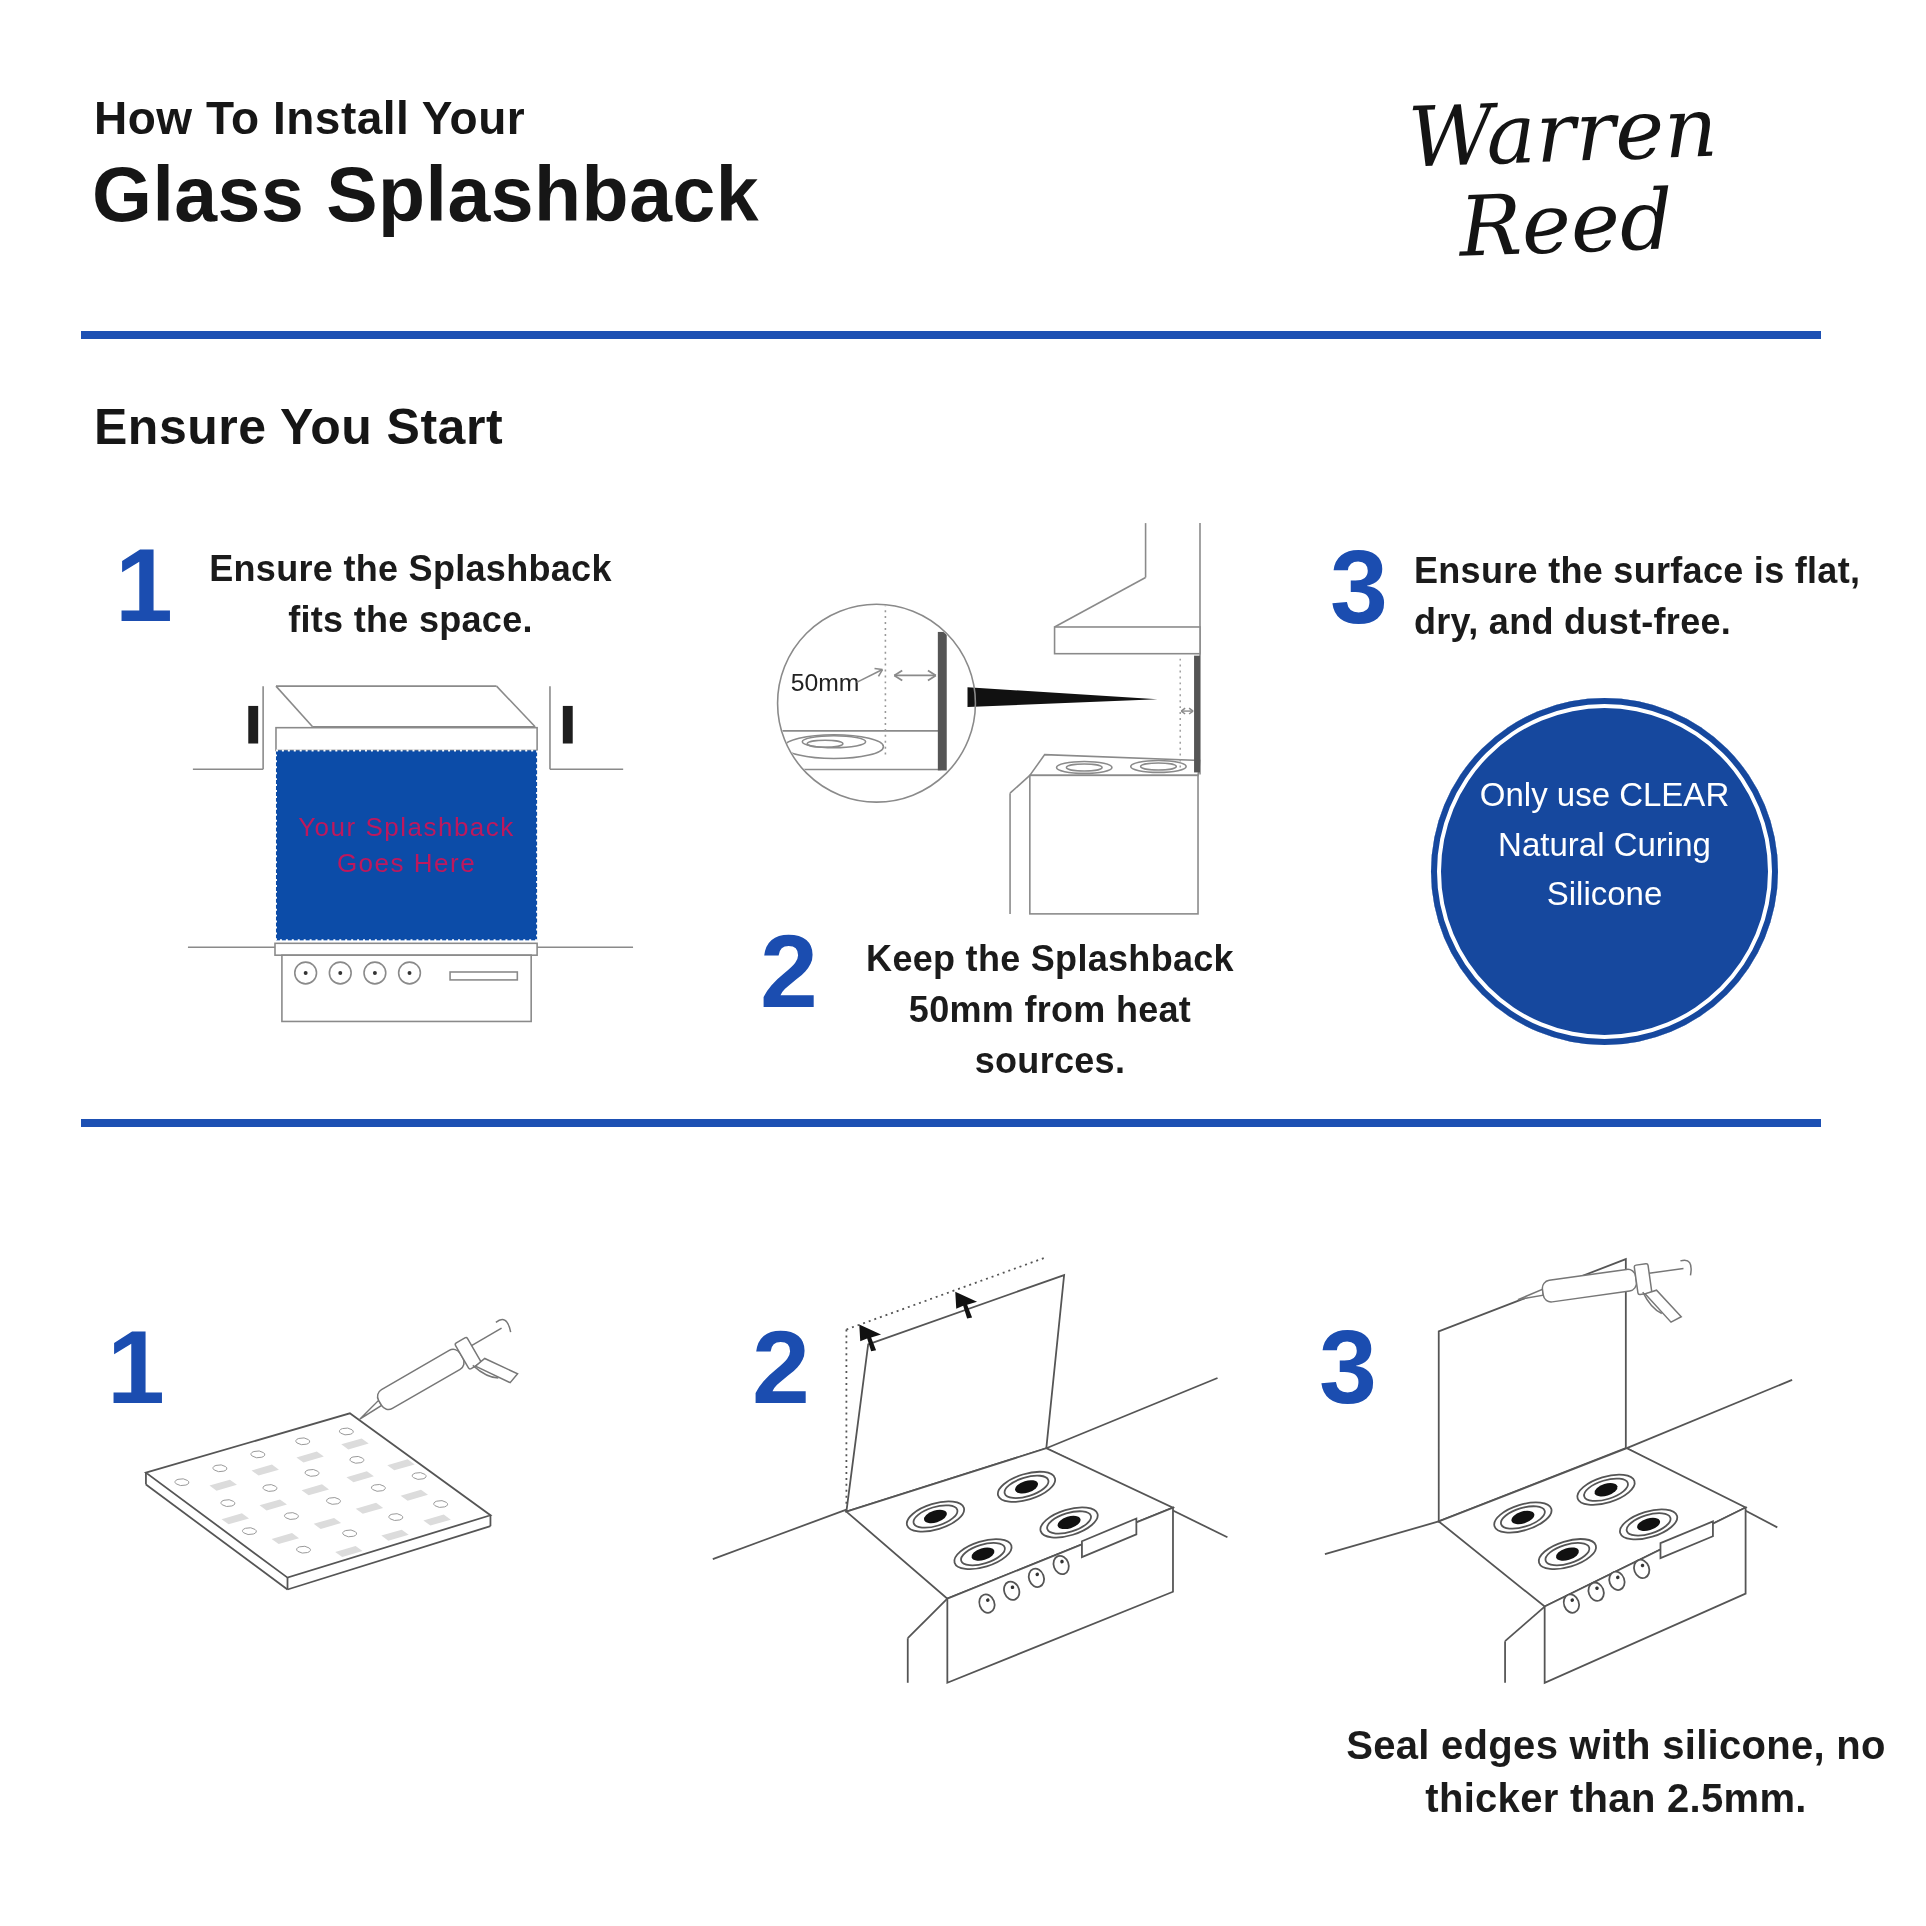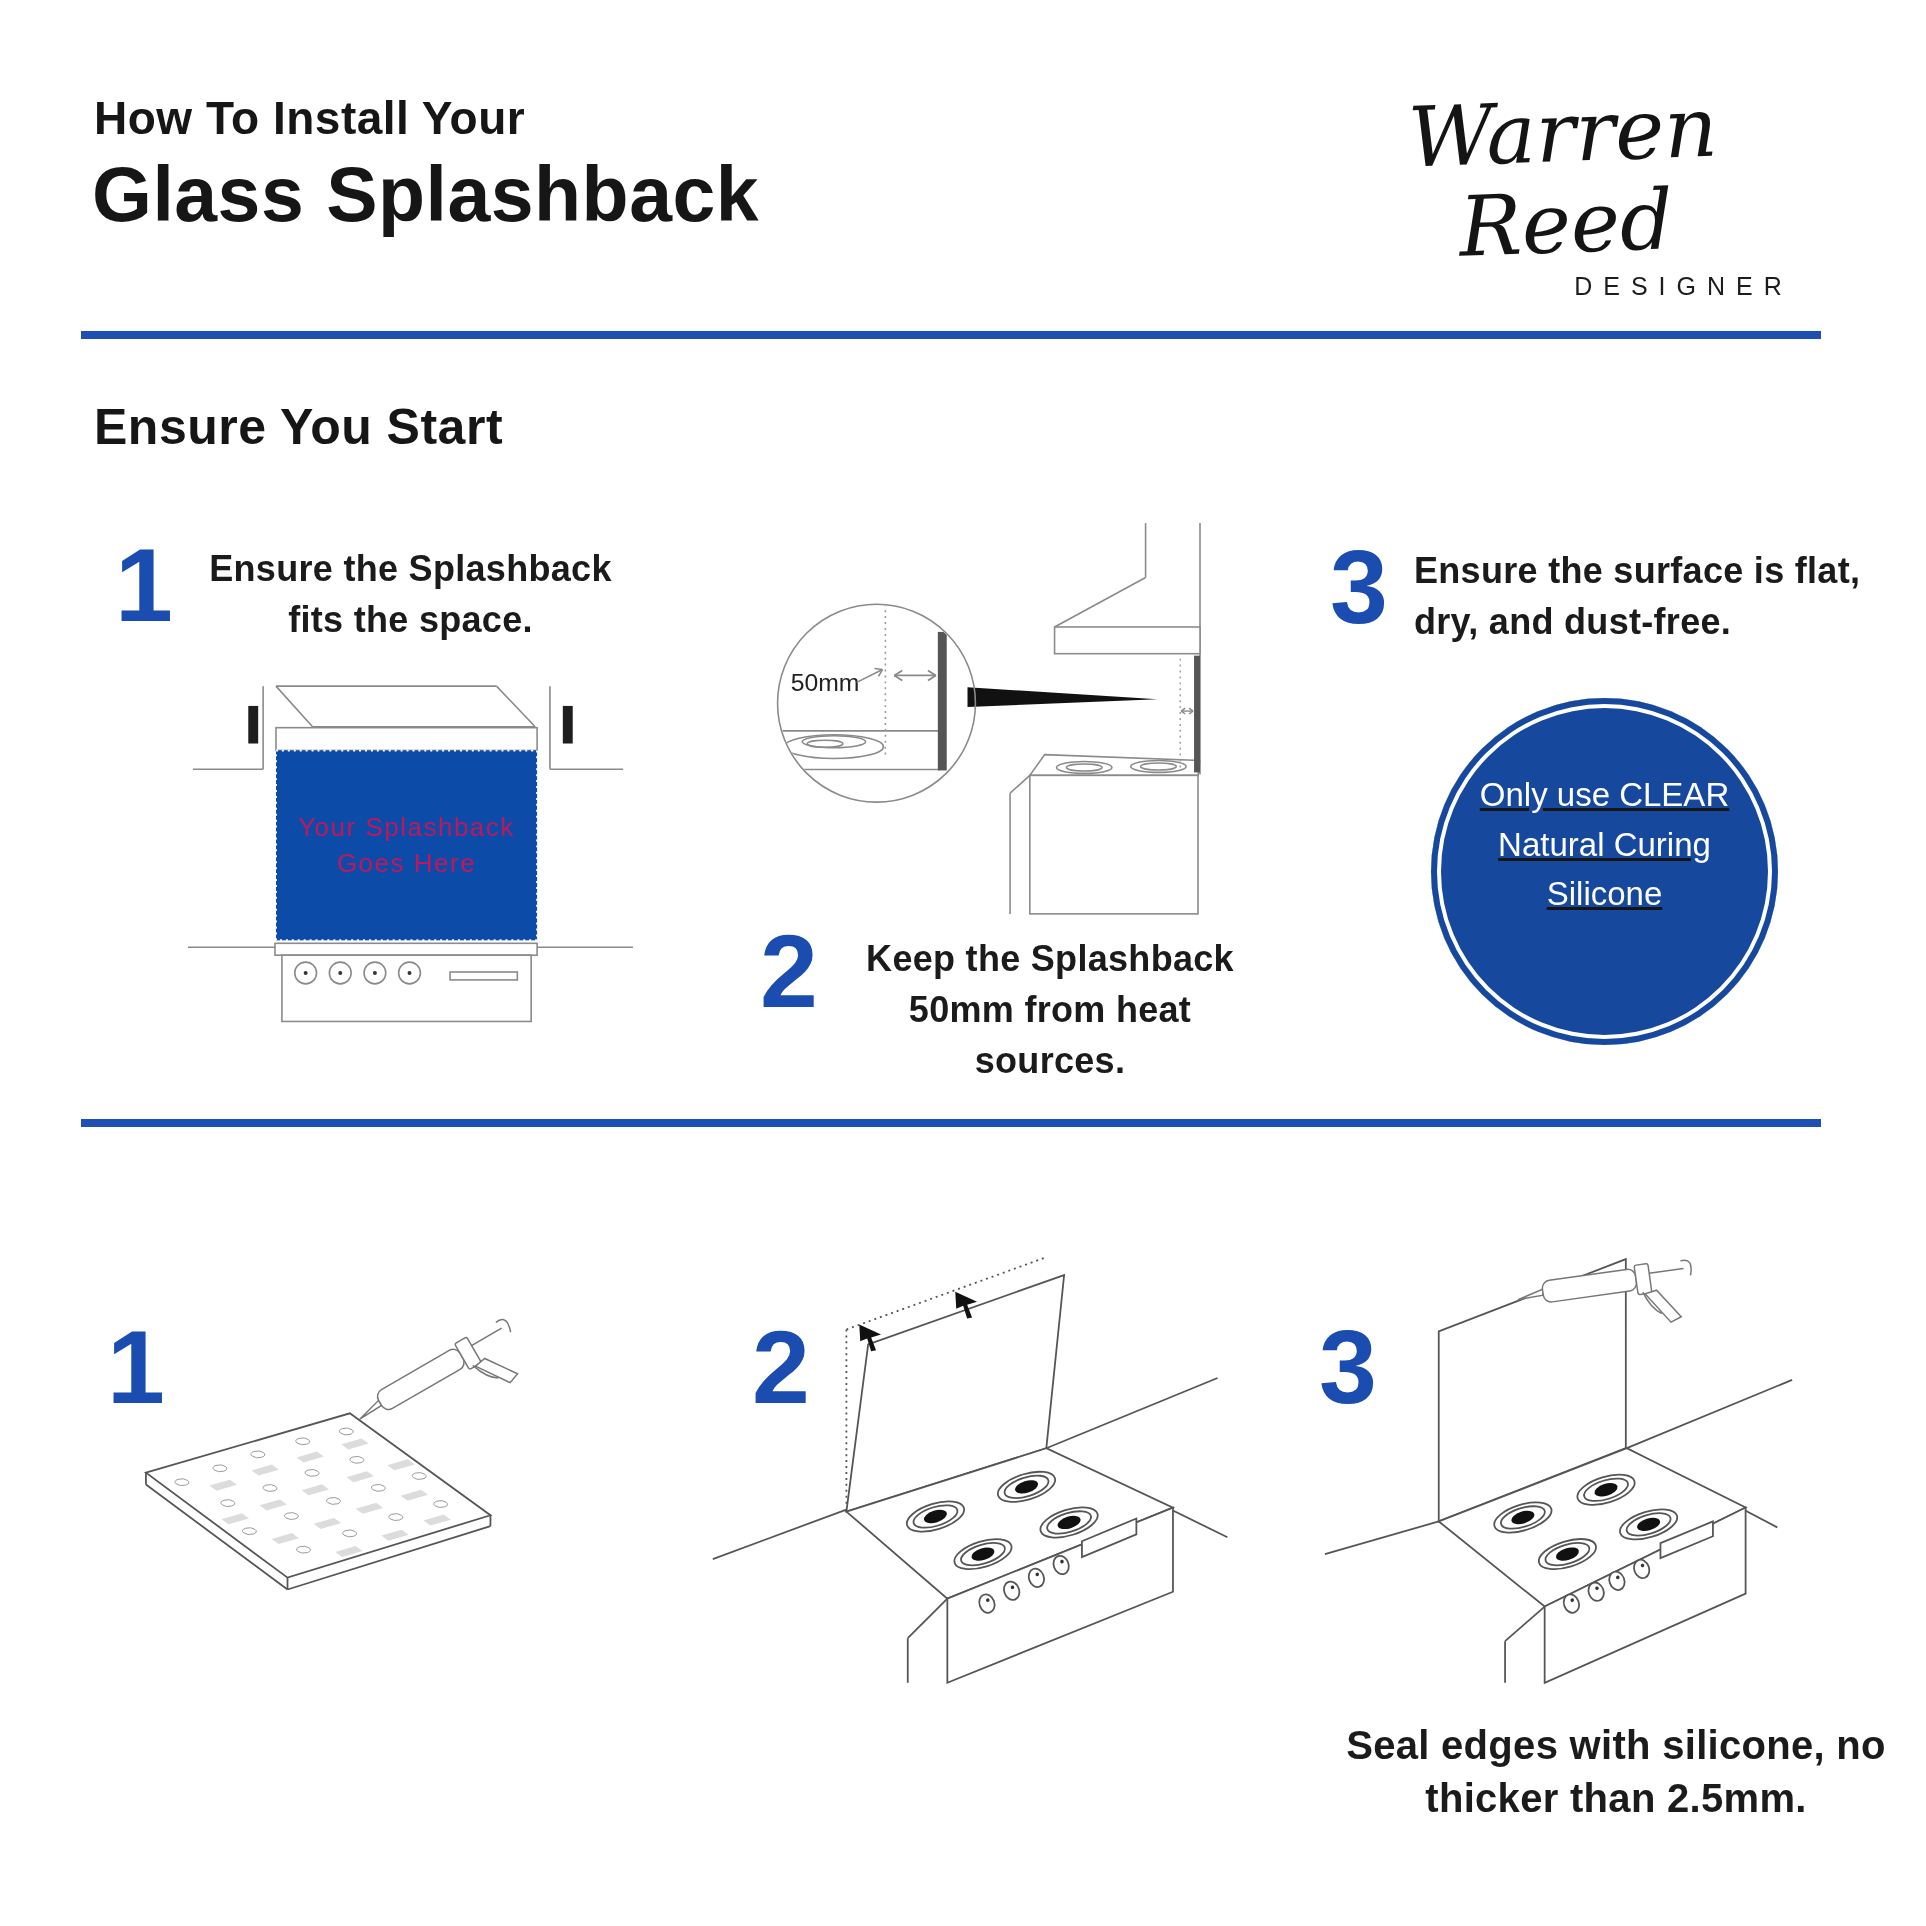--- a/index.html
+++ b/index.html
@@ -66,7 +66,6 @@
   <div class="abs title2">Glass Splashback</div>
   <div class="abs logo">
     <div class="logo-script">Warren Reed</div>
-    <div class="logo-sub">DESIGNER</div>
   </div>
   <div class="abs divider div1"></div>
 

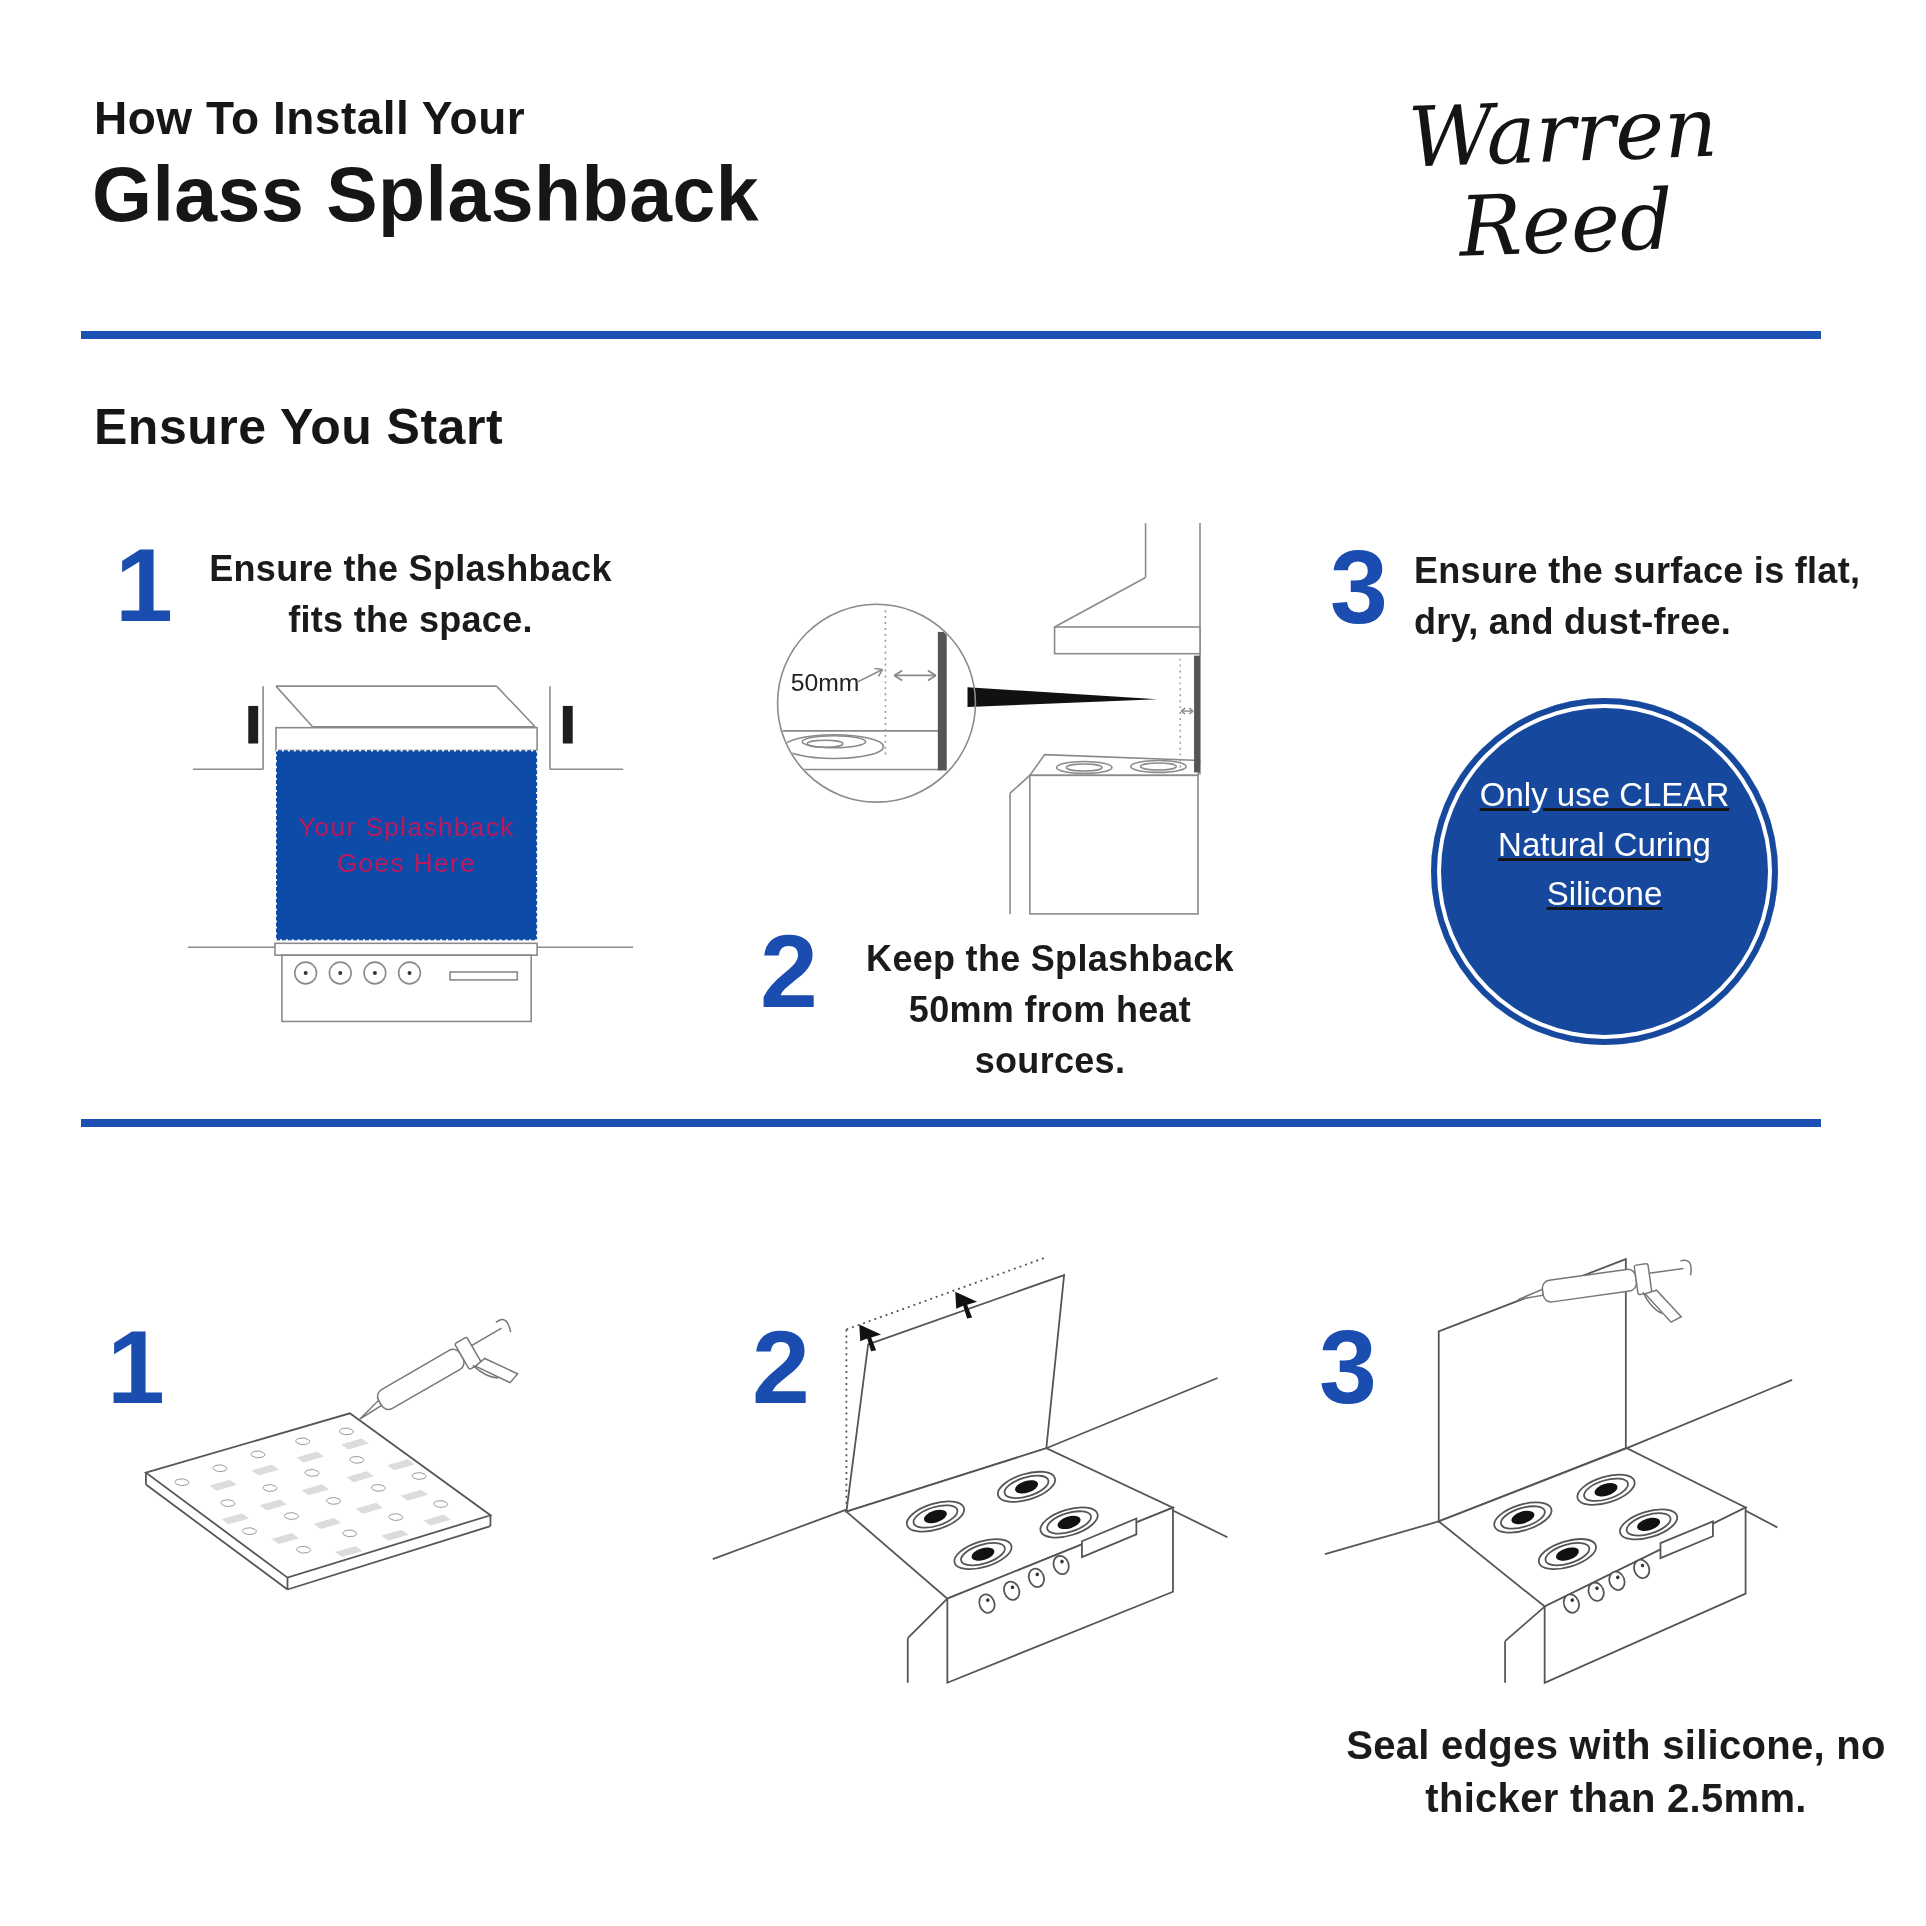--- a/index.html
+++ b/index.html
@@ -35,7 +35,7 @@
 
   .note-circle{left:1431px;top:698px;width:347px;height:347px;border-radius:50%;
     background:#16489e;box-shadow:inset 0 0 0 6px #16489e, inset 0 0 0 10px #ffffff;
-    display:flex;align-items:center;justify-content:center;text-decoration:underline;}
+    display:flex;align-items:center;justify-content:center;}
   .note-circle .txt{color:#ffffff;font-size:33px;font-weight:400;line-height:1.5;
     text-align:center;width:297px;padding-bottom:54px;}
 

